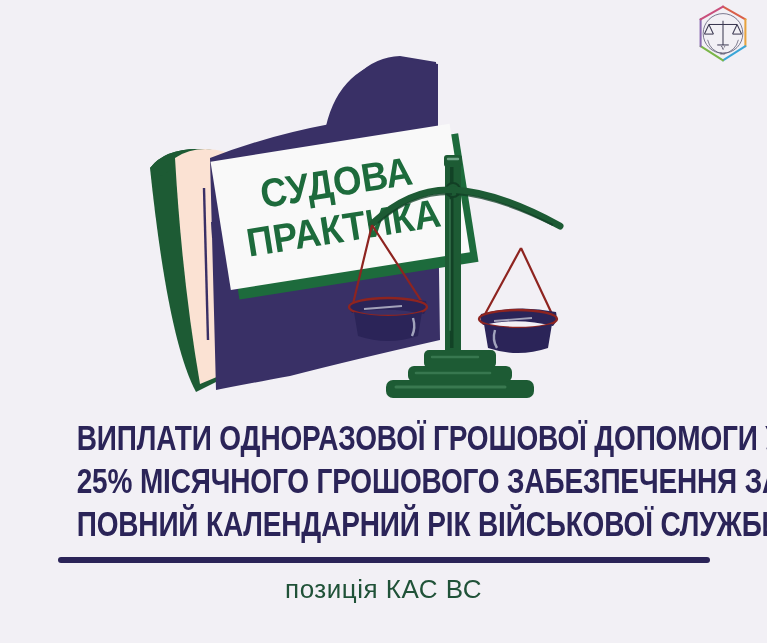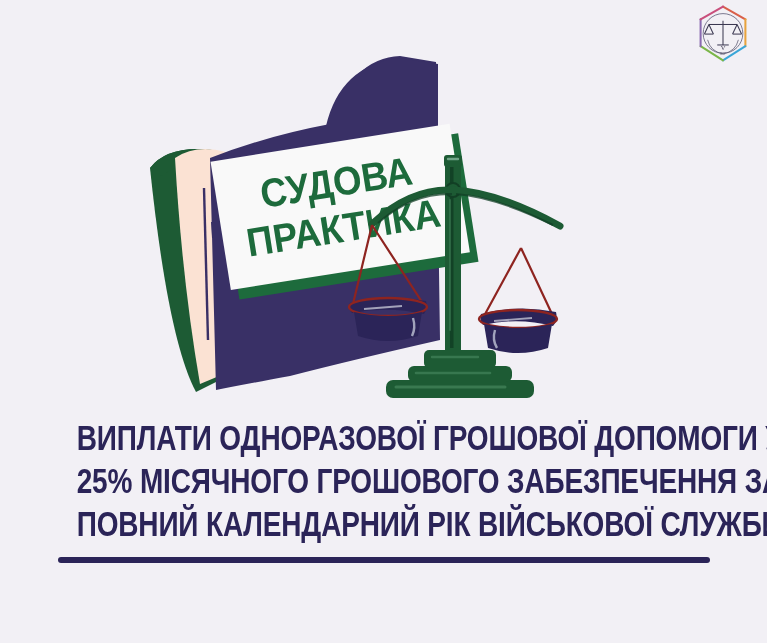--- a/index.html
+++ b/index.html
@@ -205,6 +205,7 @@
 
   <div class="divider"></div>
 
+  <div class="subtitle">позиція КАС ВС</div>
 
 </div>
 

